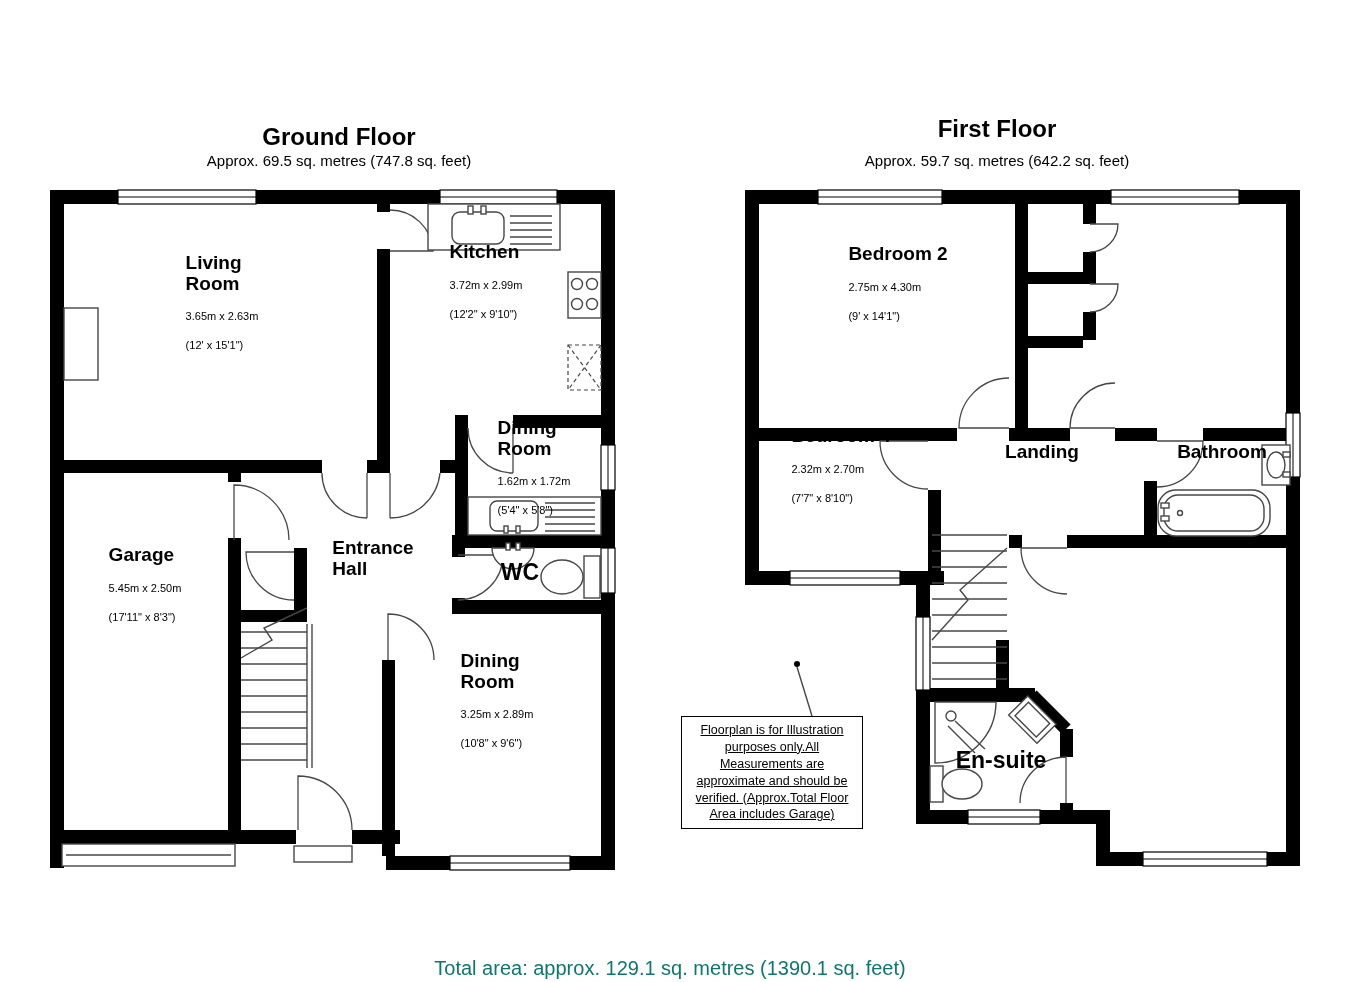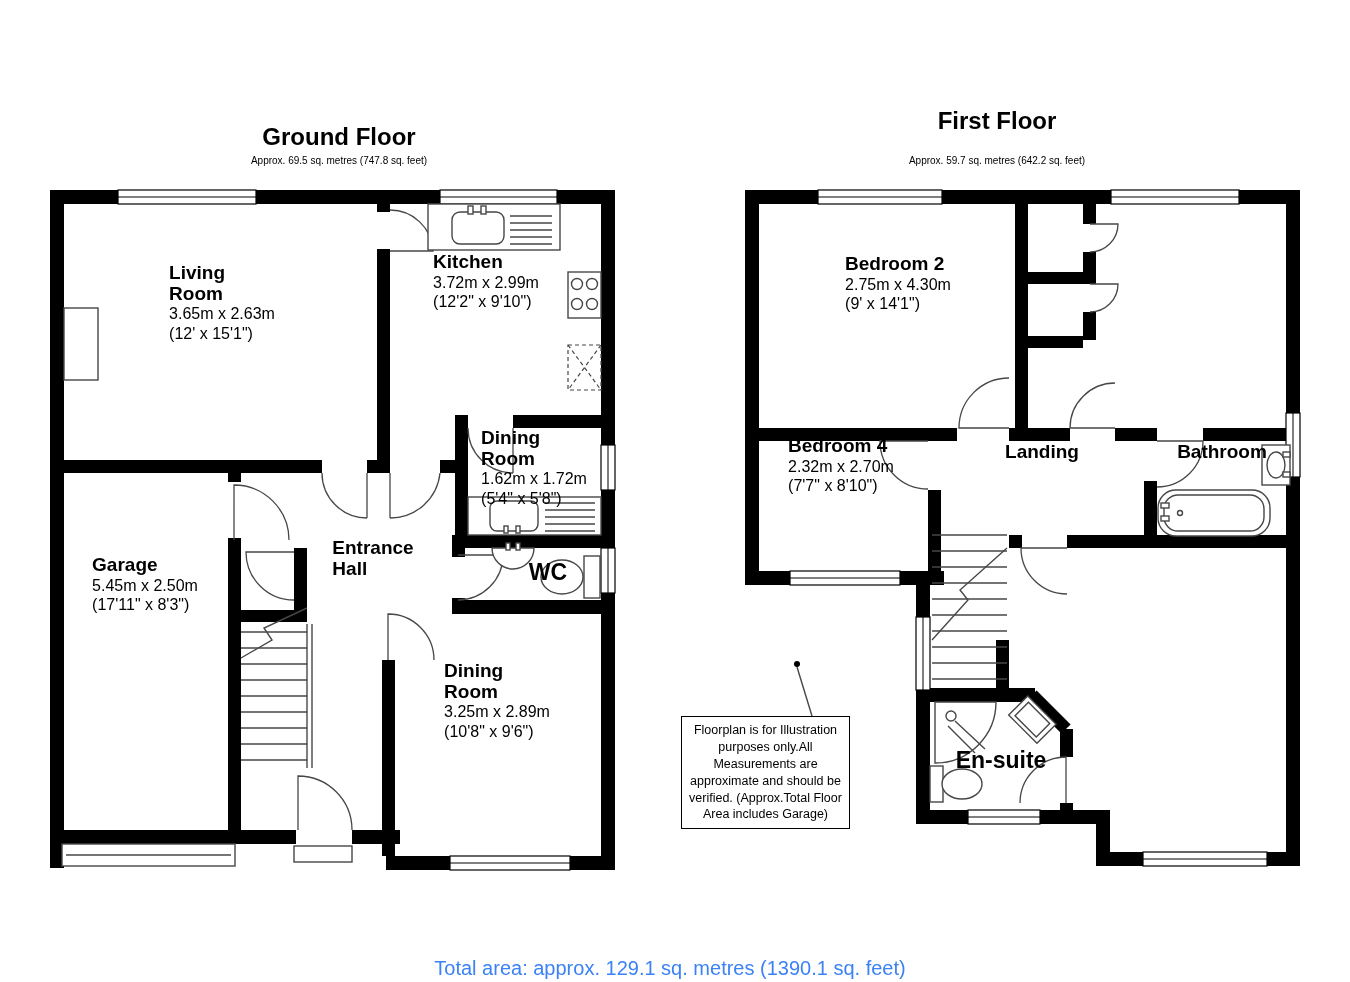--- a/index.html
+++ b/index.html
@@ -269,7 +269,7 @@
 
   <div class="lbl floor-title" style="left:339px;top:137px;">Ground Floor</div>
   <div class="lbl floor-subtitle" style="left:339px;top:160px;">Approx. 69.5 sq. metres (747.8 sq. feet)</div>
-  <div class="lbl floor-title" style="left:997px;top:121px;">First Floor</div>
+  <div class="lbl floor-title" style="left:997px;top:129px;">First Floor</div>
   <div class="lbl floor-subtitle" style="left:997px;top:160px;">Approx. 59.7 sq. metres (642.2 sq. feet)</div>
 
   <div class="lbl" style="left:222px;top:303px;">

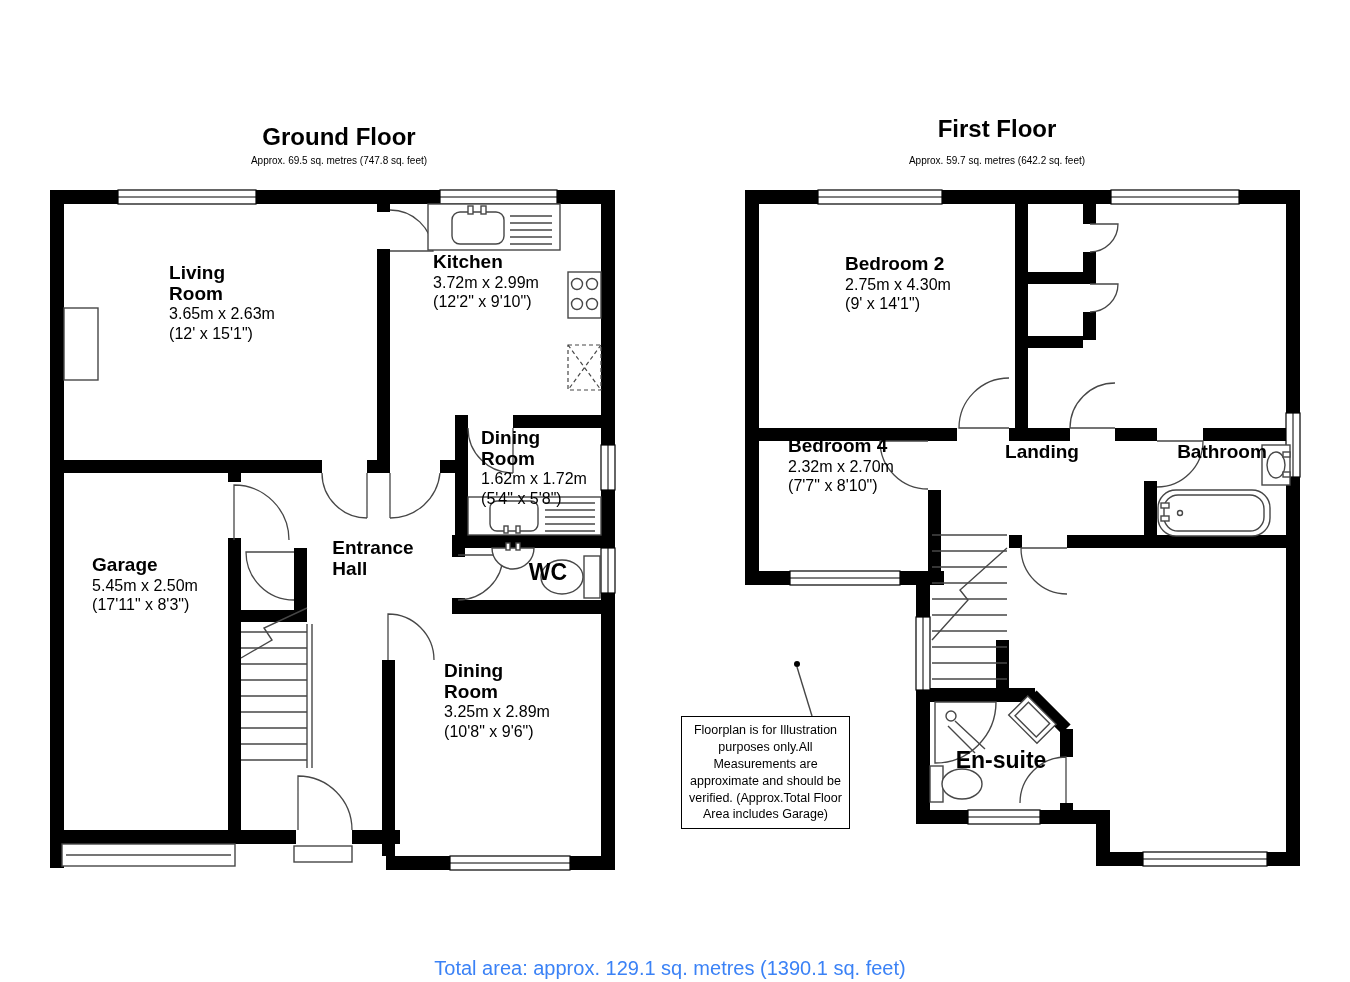--- a/index.html
+++ b/index.html
@@ -20,7 +20,7 @@
   .dash{stroke:#474747;stroke-width:1.2;fill:#ffffff;stroke-dasharray:4 3;}
   .lbl{position:absolute;transform:translate(-50%,-50%);color:#000;}
   .floor-title{font-size:24px;font-weight:bold;white-space:nowrap;}
-  .floor-subtitle{font-size:10px;white-space:nowrap;}
+  .floor-subtitle{font-size:15px;white-space:nowrap;}
   .room-name{font-size:19px;font-weight:bold;line-height:1.08;white-space:pre-line;}
   .room-name.big{font-size:23px;}
   .room-dim{font-size:16px;line-height:1.22;white-space:nowrap;}

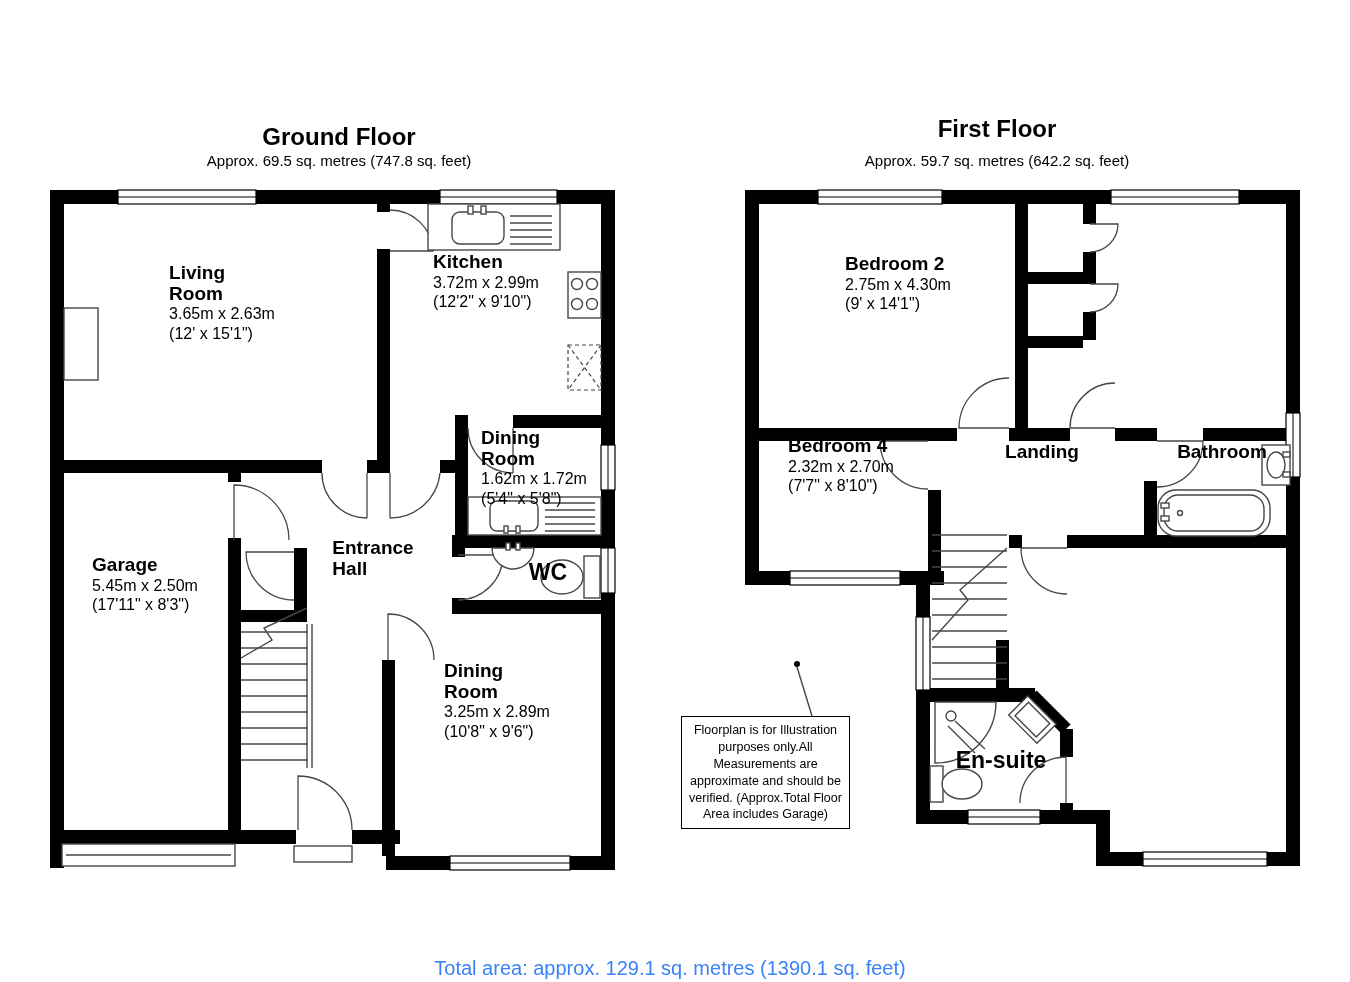--- a/index.html
+++ b/index.html
@@ -23,7 +23,7 @@
   .floor-subtitle{font-size:15px;white-space:nowrap;}
   .room-name{font-size:19px;font-weight:bold;line-height:1.08;white-space:pre-line;}
   .room-name.big{font-size:23px;}
-  .room-dim{font-size:16px;line-height:1.22;white-space:nowrap;}
+  .room-dim{font-size:11px;line-height:1.22;white-space:nowrap;margin-top:16px;}
   .disclaimer-box{
     position:absolute;left:681px;top:716px;width:169px;
     border:1.3px solid #000;background:#fff;

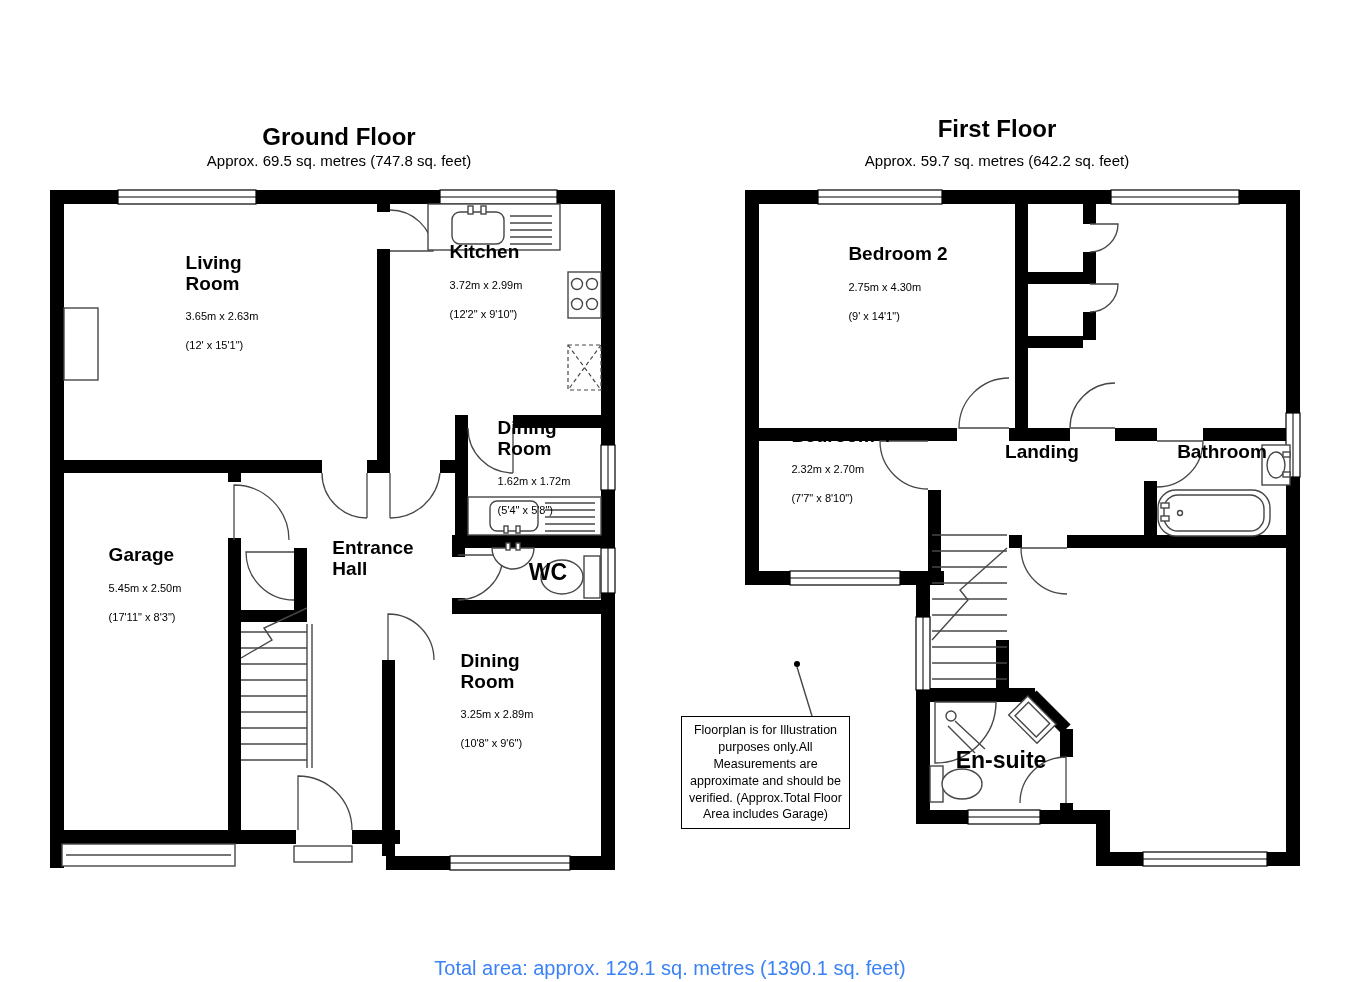--- a/index.html
+++ b/index.html
@@ -293,7 +293,7 @@
     <div class="room-name">Entrance
 Hall</div>
   </div>
-  <div class="lbl" style="left:520px;top:572px;margin-left:28px;">
+  <div class="lbl" style="left:520px;top:572px;">
     <div class="room-name big">WC</div>
   </div>
   <div class="lbl" style="left:145px;top:585px;">

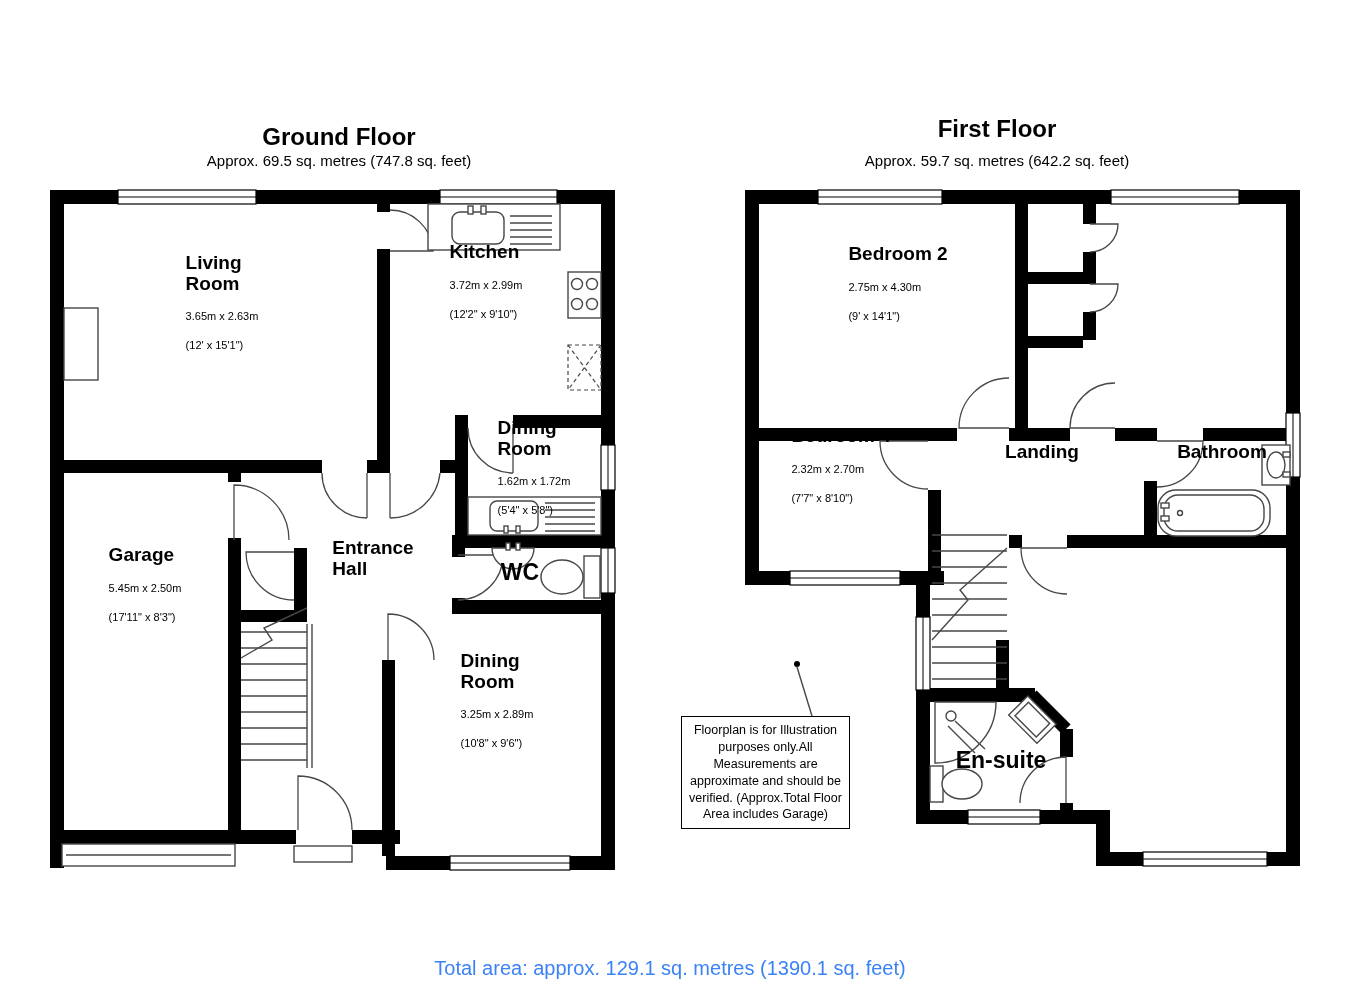--- a/index.html
+++ b/index.html
@@ -25,10 +25,10 @@
   .room-name.big{font-size:23px;}
   .room-dim{font-size:11px;line-height:1.22;white-space:nowrap;margin-top:16px;}
   .disclaimer-box{
-    position:absolute;left:681px;top:716px;width:169px;
+    position:absolute;left:681px;top:716px;width:182px;
     border:1.3px solid #000;background:#fff;
     font-size:12.5px;line-height:1.35;text-align:center;
-    padding:5px 4px;box-sizing:border-box;
+    padding:5px 4px;box-sizing:border-box;text-decoration:underline;
   }
   .total-area{position:absolute;left:670px;top:968px;transform:translate(-50%,-50%);
     font-size:20px;white-space:nowrap;color:#3b82f6;}

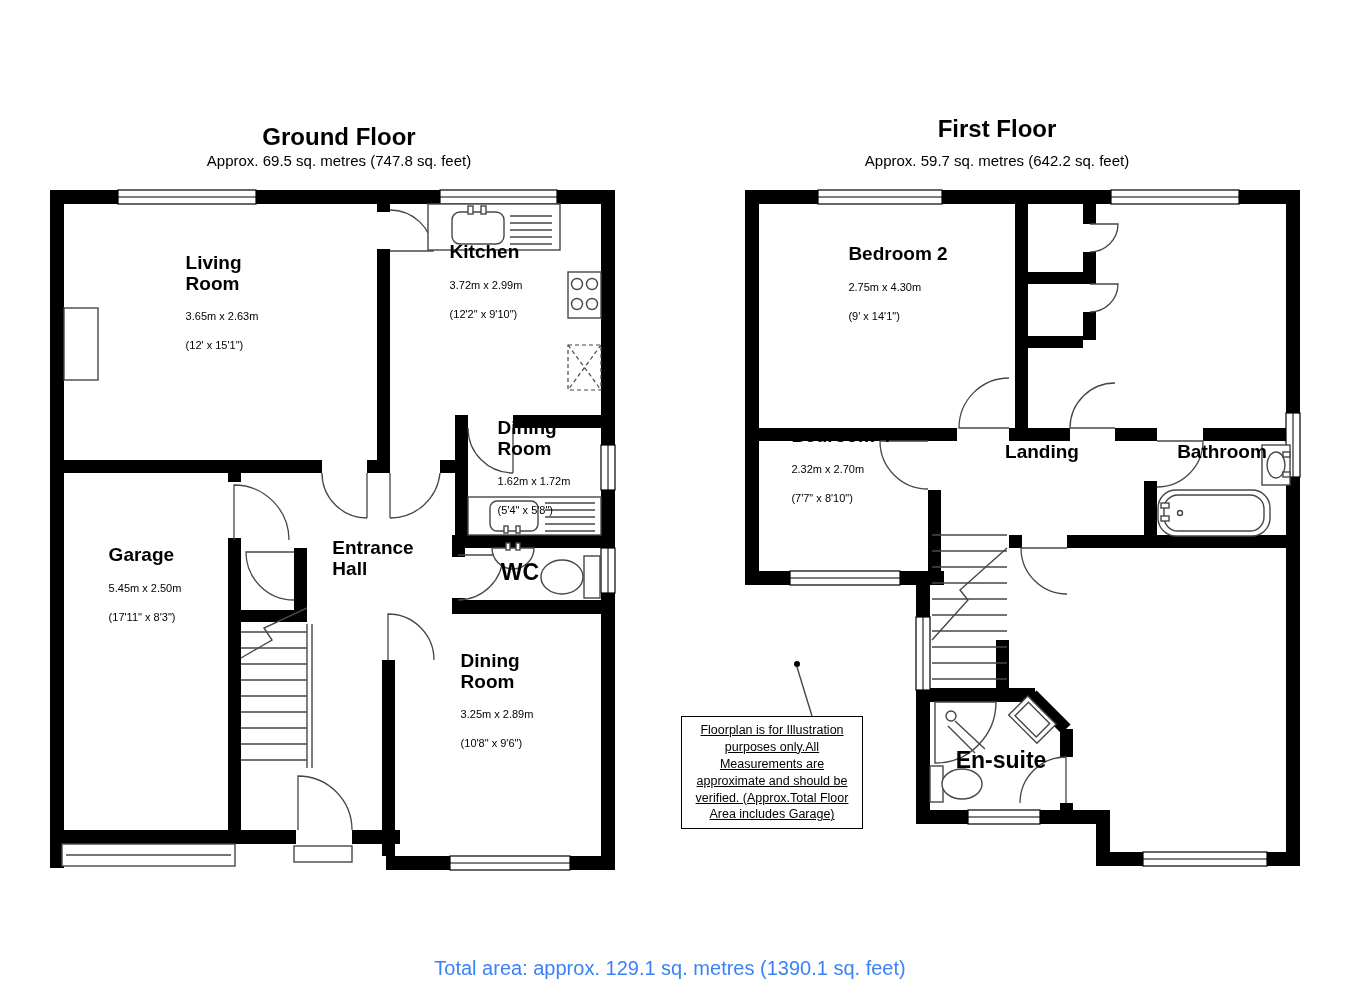--- a/index.html
+++ b/index.html
@@ -31,7 +31,7 @@
     padding:5px 4px;box-sizing:border-box;text-decoration:underline;
   }
   .total-area{position:absolute;left:670px;top:968px;transform:translate(-50%,-50%);
-    font-size:20px;white-space:nowrap;color:#3b82f6;}
+    font-size:20px;white-space:nowrap;color:#0f766e;}
 </style>
 </head>
 <body>

